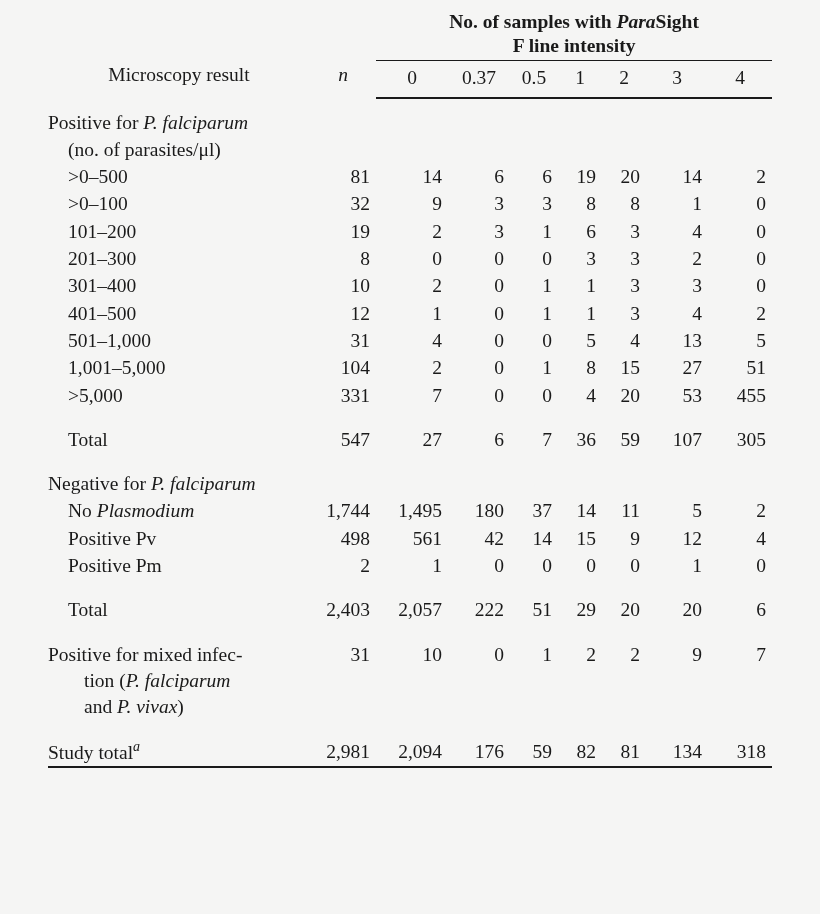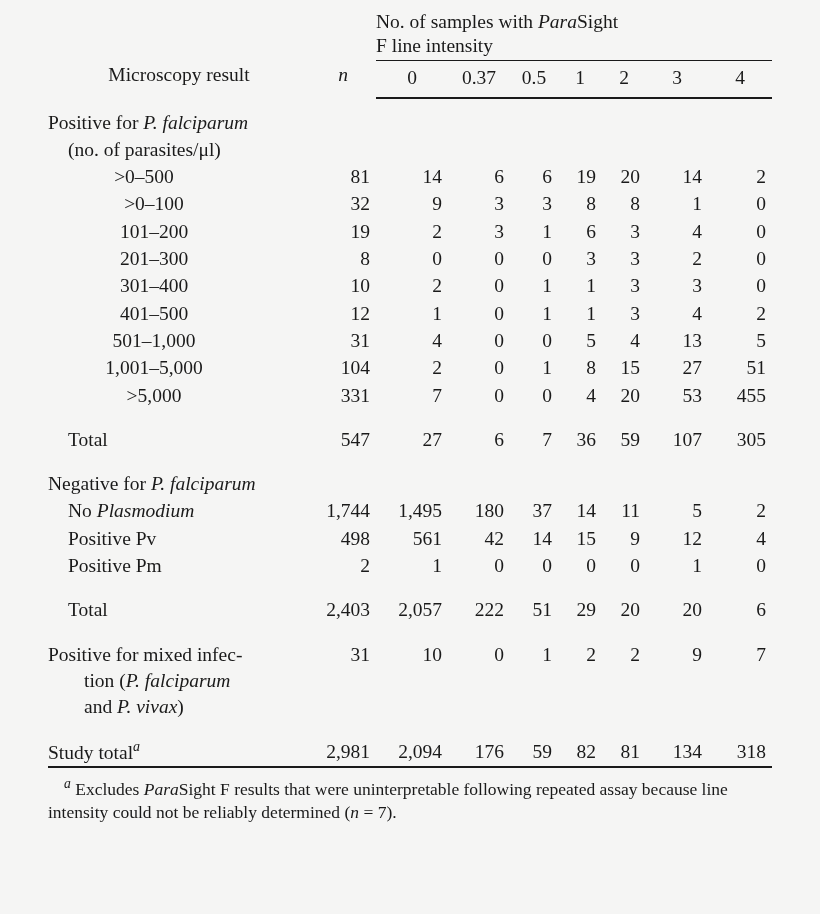--- a/index.html
+++ b/index.html
@@ -43,8 +43,8 @@
 
   
   .grp-head {
-    text-align: left;
-    font-weight: normal;
+    text-align: center;
+    font-weight: bold;
     padding: 10px 0 2px 0;
     line-height: 1.22;
     vertical-align: bottom;

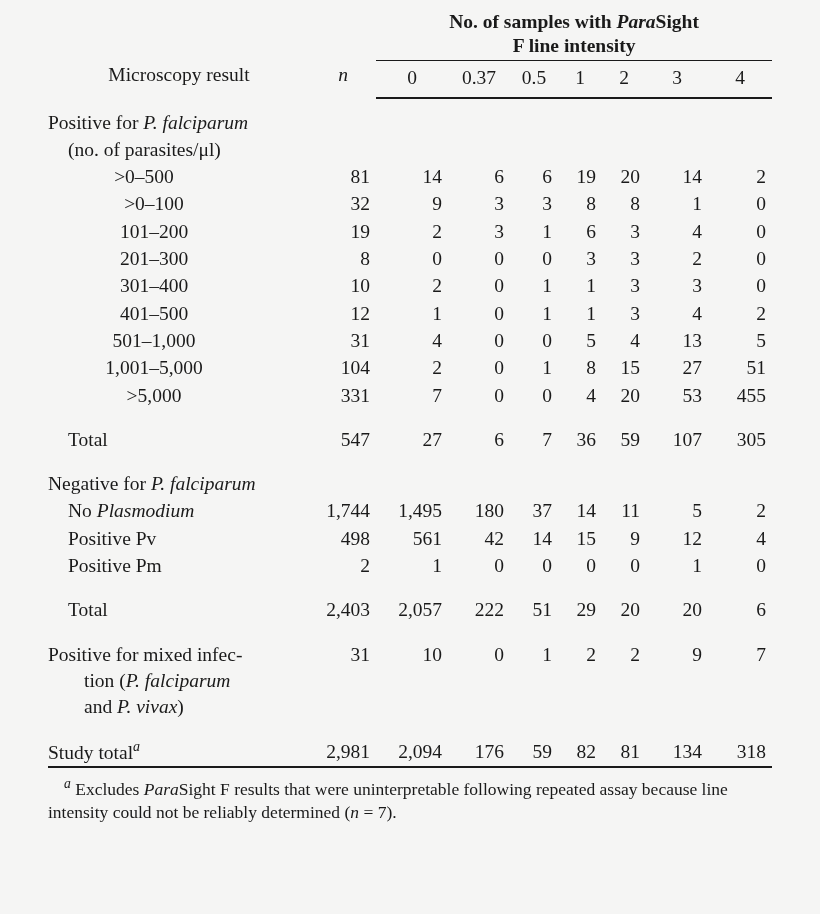--- a/index.html
+++ b/index.html
@@ -93,7 +93,7 @@
   .rng {
     display: block;
     width: 152px;
-    text-align: center;
+    text-align: left;
     padding-left: 0;
   }
   .rng.deep { width: 172px; }

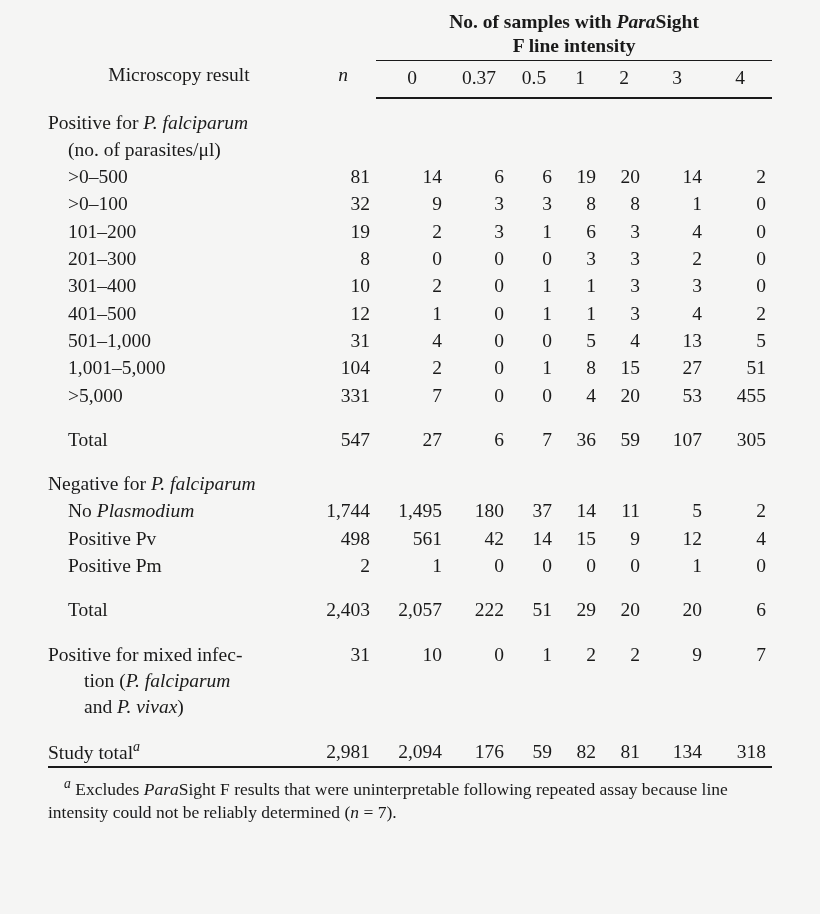--- a/index.html
+++ b/index.html
@@ -397,7 +397,6 @@
     </tbody>
   </table>
 
-  <div class="footnote"><span class="fn-mark">a</span><span> Excludes </span><span class="it">Para</span><span>Sight F results that were uninterpretable following repeated assay because line intensity could not be reliably determined (</span><span class="it">n</span><span> = 7).</span></div>
 
 </div>
 

